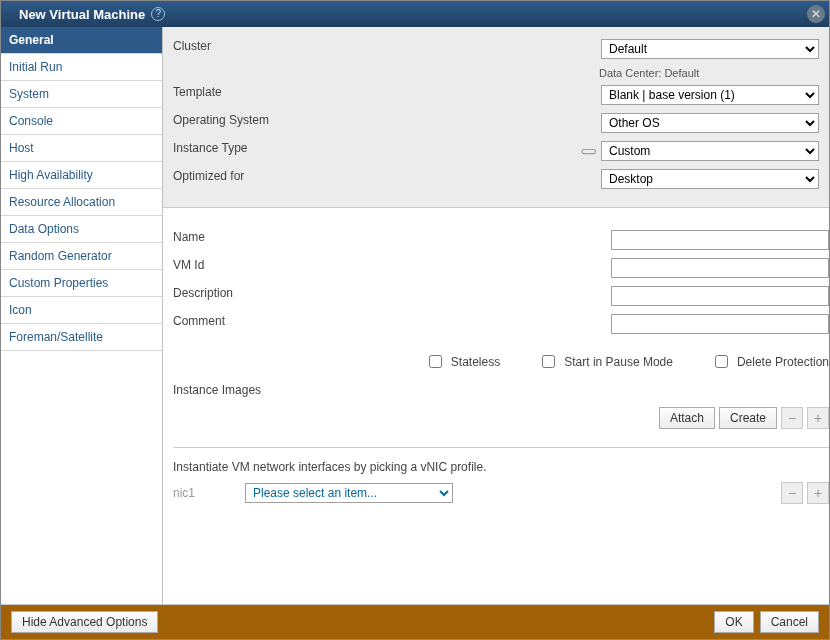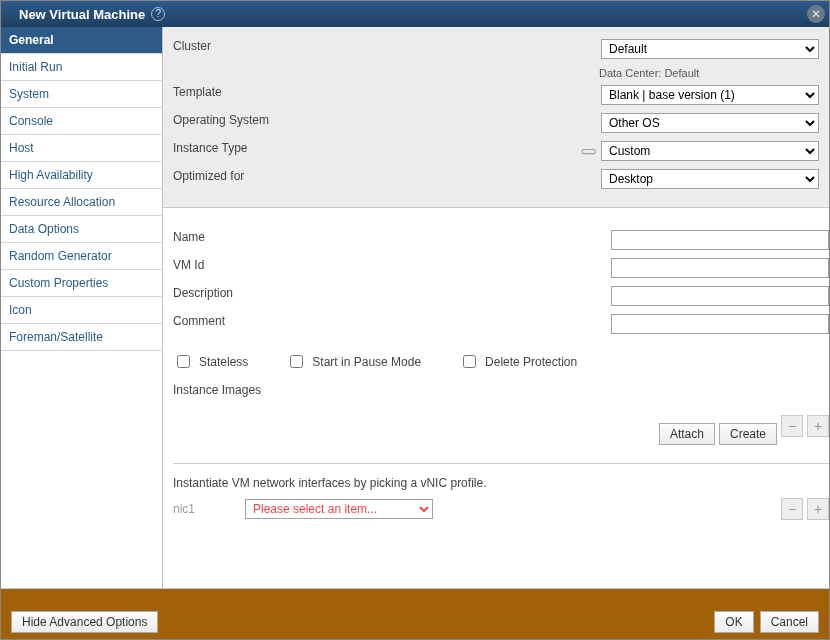--- a/index.html
+++ b/index.html
@@ -134,6 +134,7 @@
     gap: 38px;
     margin: 14px 0 10px 0;
     align-items: center;
+    justify-content: flex-end;
   }
   .checkrow label {
     display: flex;

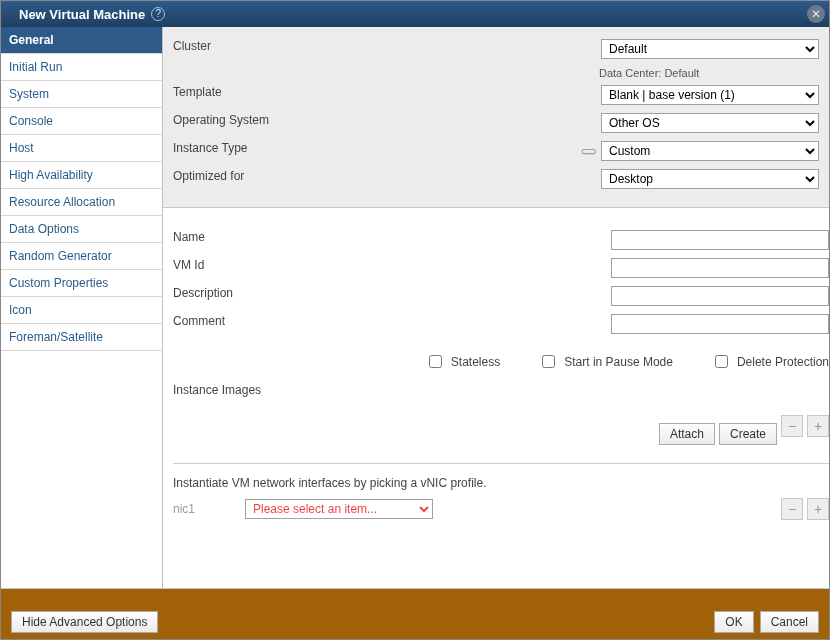--- a/index.html
+++ b/index.html
@@ -159,7 +159,6 @@
     font-size: 12px;
     color: #333;
     cursor: pointer;
-    margin-top: 16px;
   }
   .sqbtn {
     width: 22px;

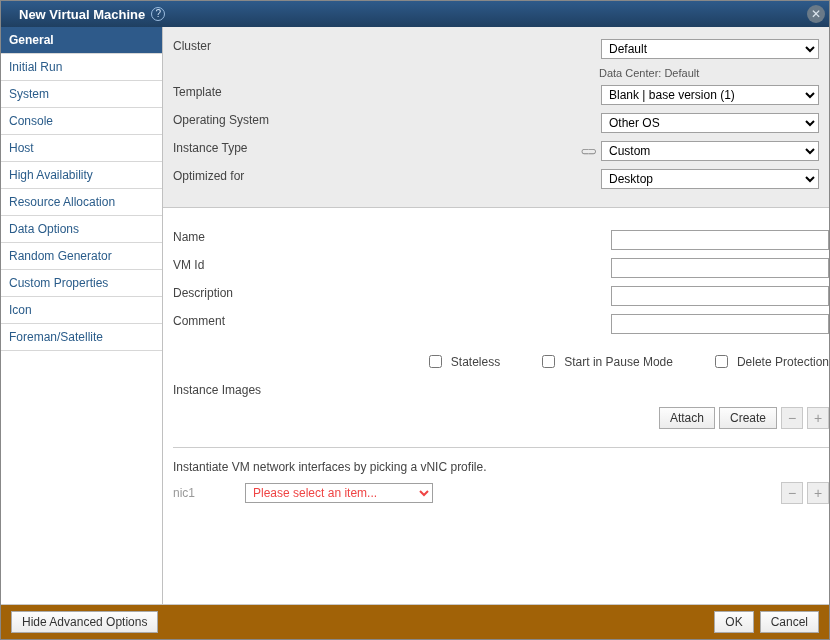--- a/index.html
+++ b/index.html
@@ -192,10 +192,10 @@
     color: #999;
   }
   .nic-select {
-    width: 188px;
+    width: 208px;
     height: 20px;
     border: 1px solid #a0a0a0;
-    color: #ef4444;
+    color: #0369a1;
     background: #fff;
   }
   .nic-actions {

